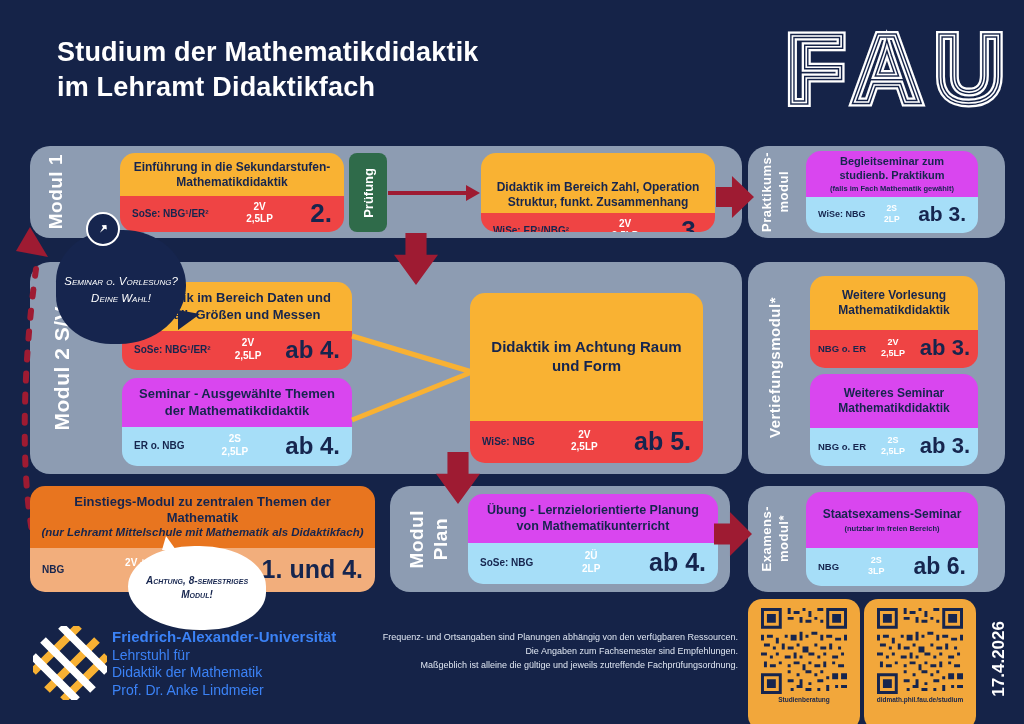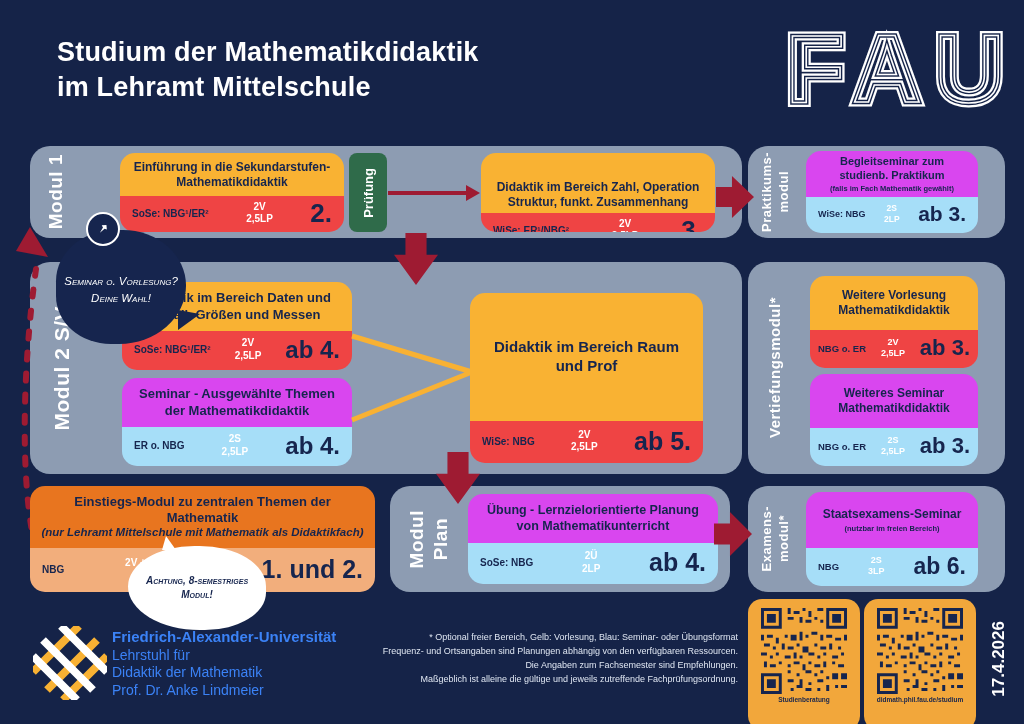--- a/index.html
+++ b/index.html
@@ -79,7 +79,7 @@
 
   <div class="abs page-title" style="left:33px;top:35px;margin-left:24px;">
     <div>Studium der Mathematikdidaktik</div>
-    <div>im Lehramt Mittelschule</div>
+    <div>im Lehramt Didaktikfach</div>
   </div>
   <svg class="abs" style="left:786px;top:20px;" width="226" height="100" viewBox="0 0 226 100">
     <text x="0" y="82" font-size="96" font-weight="bold" fill="none" stroke="#fff" stroke-width="9" textLength="218">FAU</text>

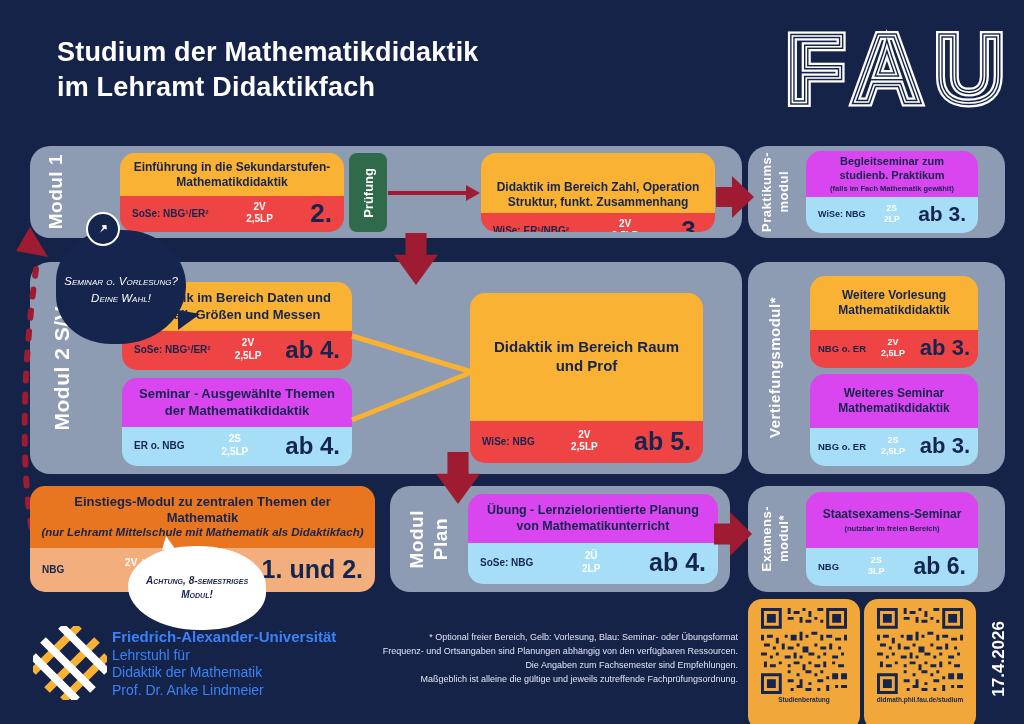--- a/index.html
+++ b/index.html
@@ -197,7 +197,7 @@
 
   <div class="card" style="left:470px;top:293px;width:233px;height:170px;">
     <div class="card-head head-orange">
-        <span class="card-title" style="font-size:15px;">Didaktik im Bereich Raum und Prof</span>
+        <span class="card-title" style="font-size:15px;">Didaktik im Achtung Raum und Form</span>
       </div>
     <div class="card-foot foot-orange" style="height:36px;">
       <span class="foot-when">WiSe: NBG</span>

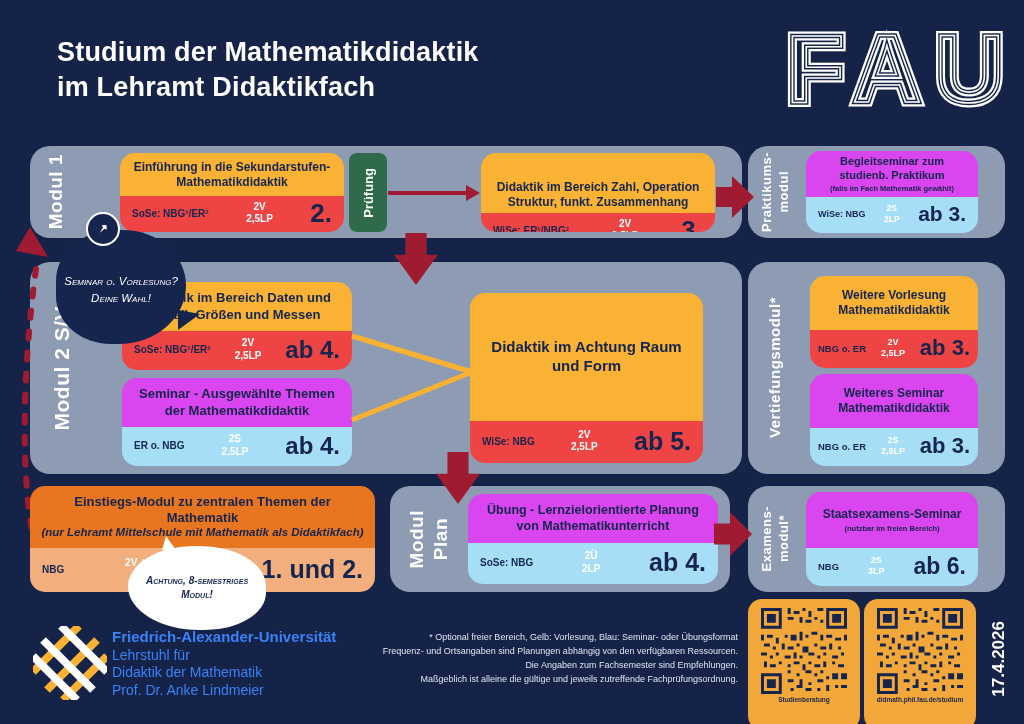--- a/index.html
+++ b/index.html
@@ -260,7 +260,7 @@
           <span>2V + 1Ü / 2V+1Ü</span>
           <span>4LP/4LP</span>
         </span>
-      <span class="foot-sem" style="font-size:25px;">1. und 2.</span>
+      <span class="foot-sem" style="font-size:25px;">1. und 4.</span>
     </div>
   </div>
 

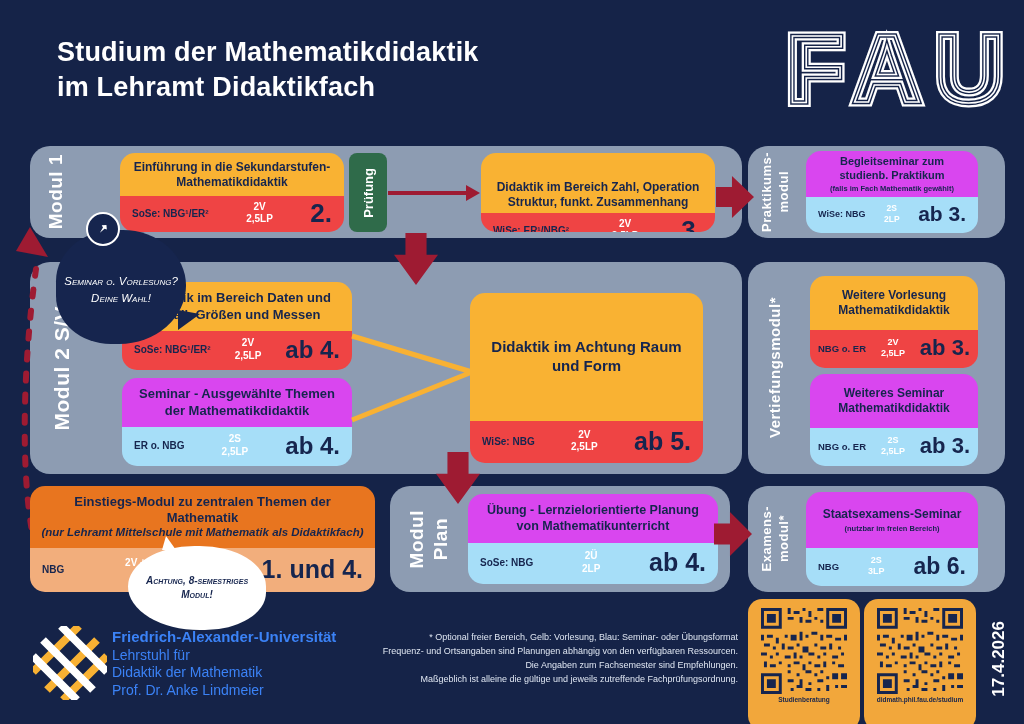--- a/index.html
+++ b/index.html
@@ -327,7 +327,6 @@
   </div>
 
   <div class="abs legend" style="left:260px;top:631px;width:478px;">
-    <div>* Optional freier Bereich, Gelb: Vorlesung, Blau: Seminar- oder Übungsformat</div>
     <div>Frequenz- und Ortsangaben sind Planungen abhängig von den verfügbaren Ressourcen.</div>
     <div>Die Angaben zum Fachsemester sind Empfehlungen.</div>
     <div>Maßgeblich ist alleine die gültige und jeweils zutreffende Fachprüfungsordnung.</div>

